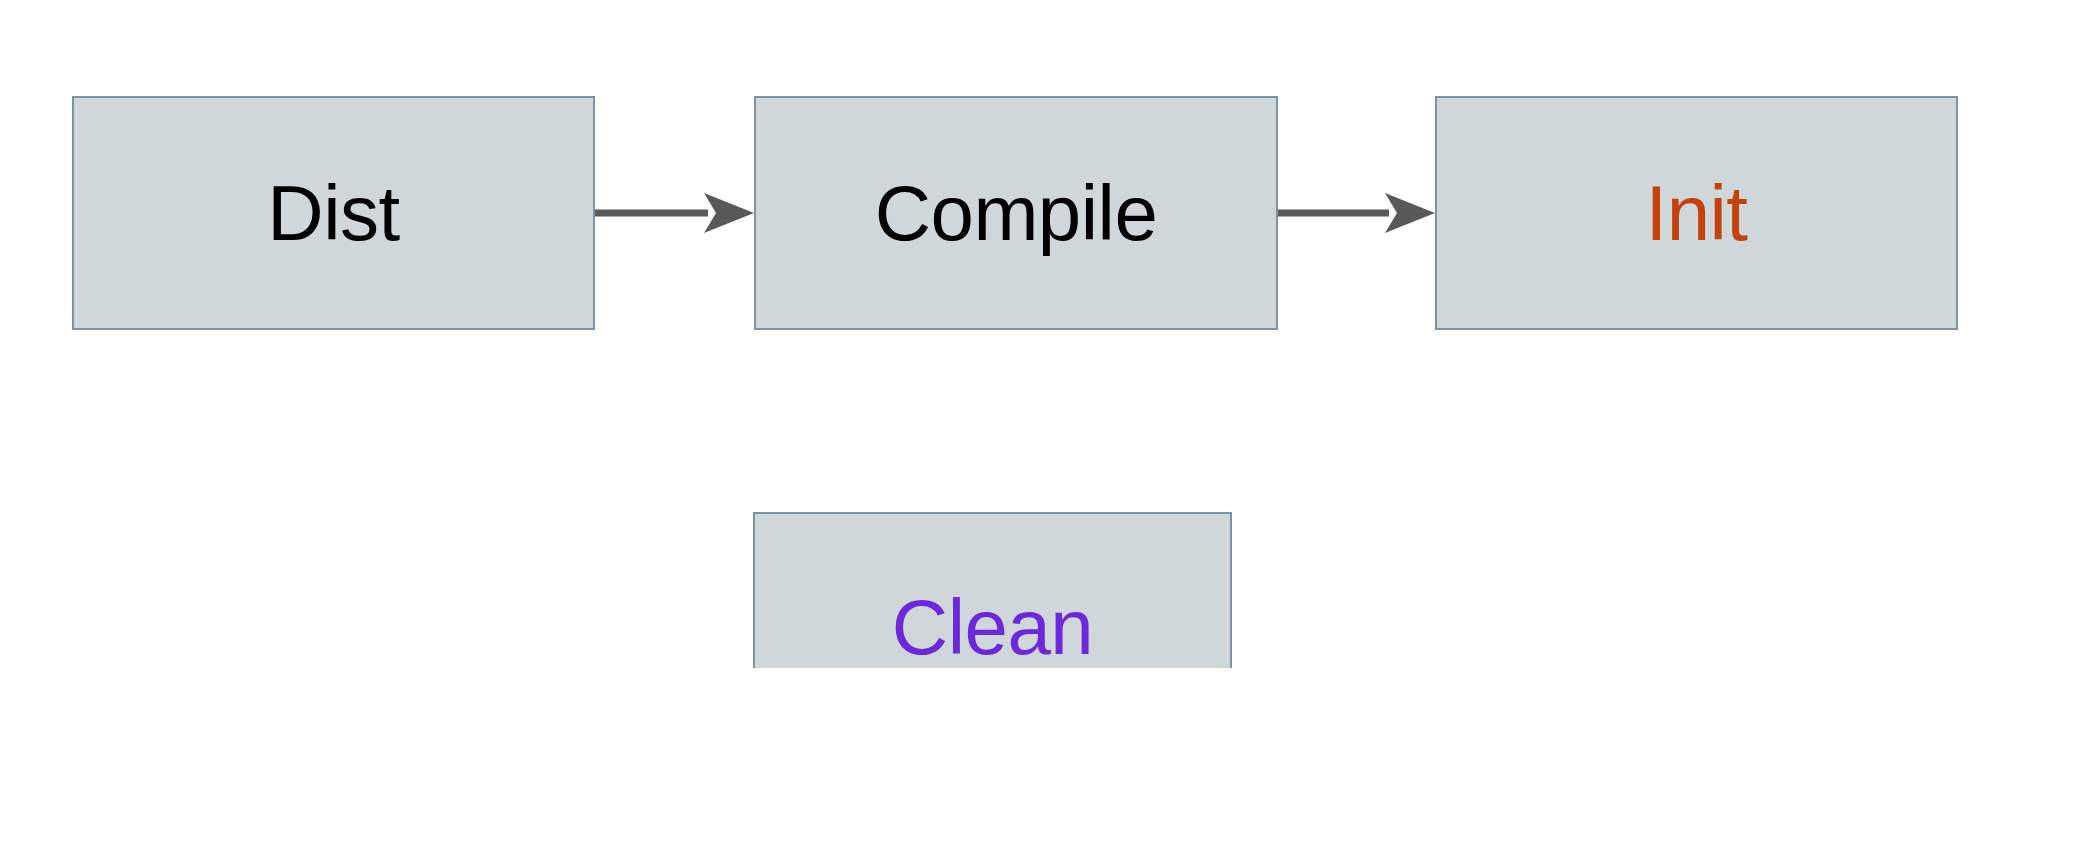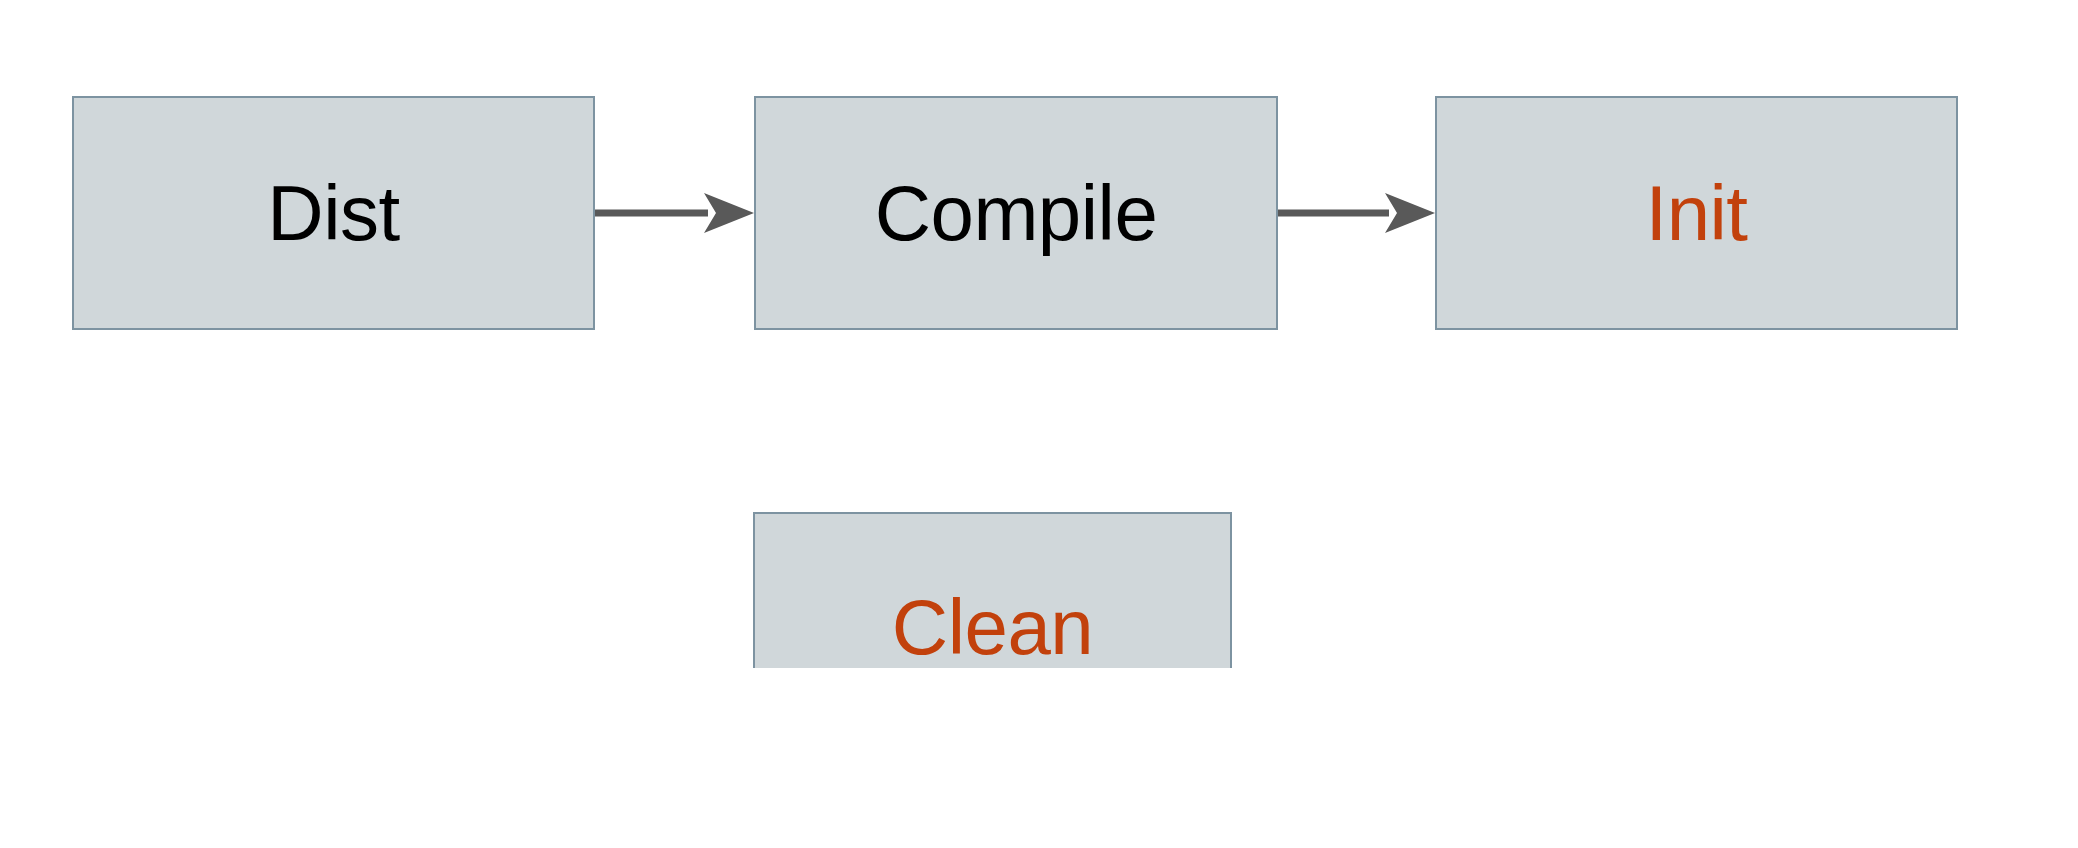--- a/index.html
+++ b/index.html
@@ -65,7 +65,7 @@
   </div>
 
   <div class="node" style="left: 753px; top: 512px; width: 479px; height: 230px; background: rgb(208, 215, 218); border-color: rgb(125, 147, 161); border-width: 2px;">
-    <span class="node-label" style="color: #c2410c;">Clean</span>
+    <span class="node-label" style="color: #6d28d9;">Clean</span>
   </div>
 
   <div class="edge" style="left: 595px; top: 190px; width: 159px; height: 46px;">

